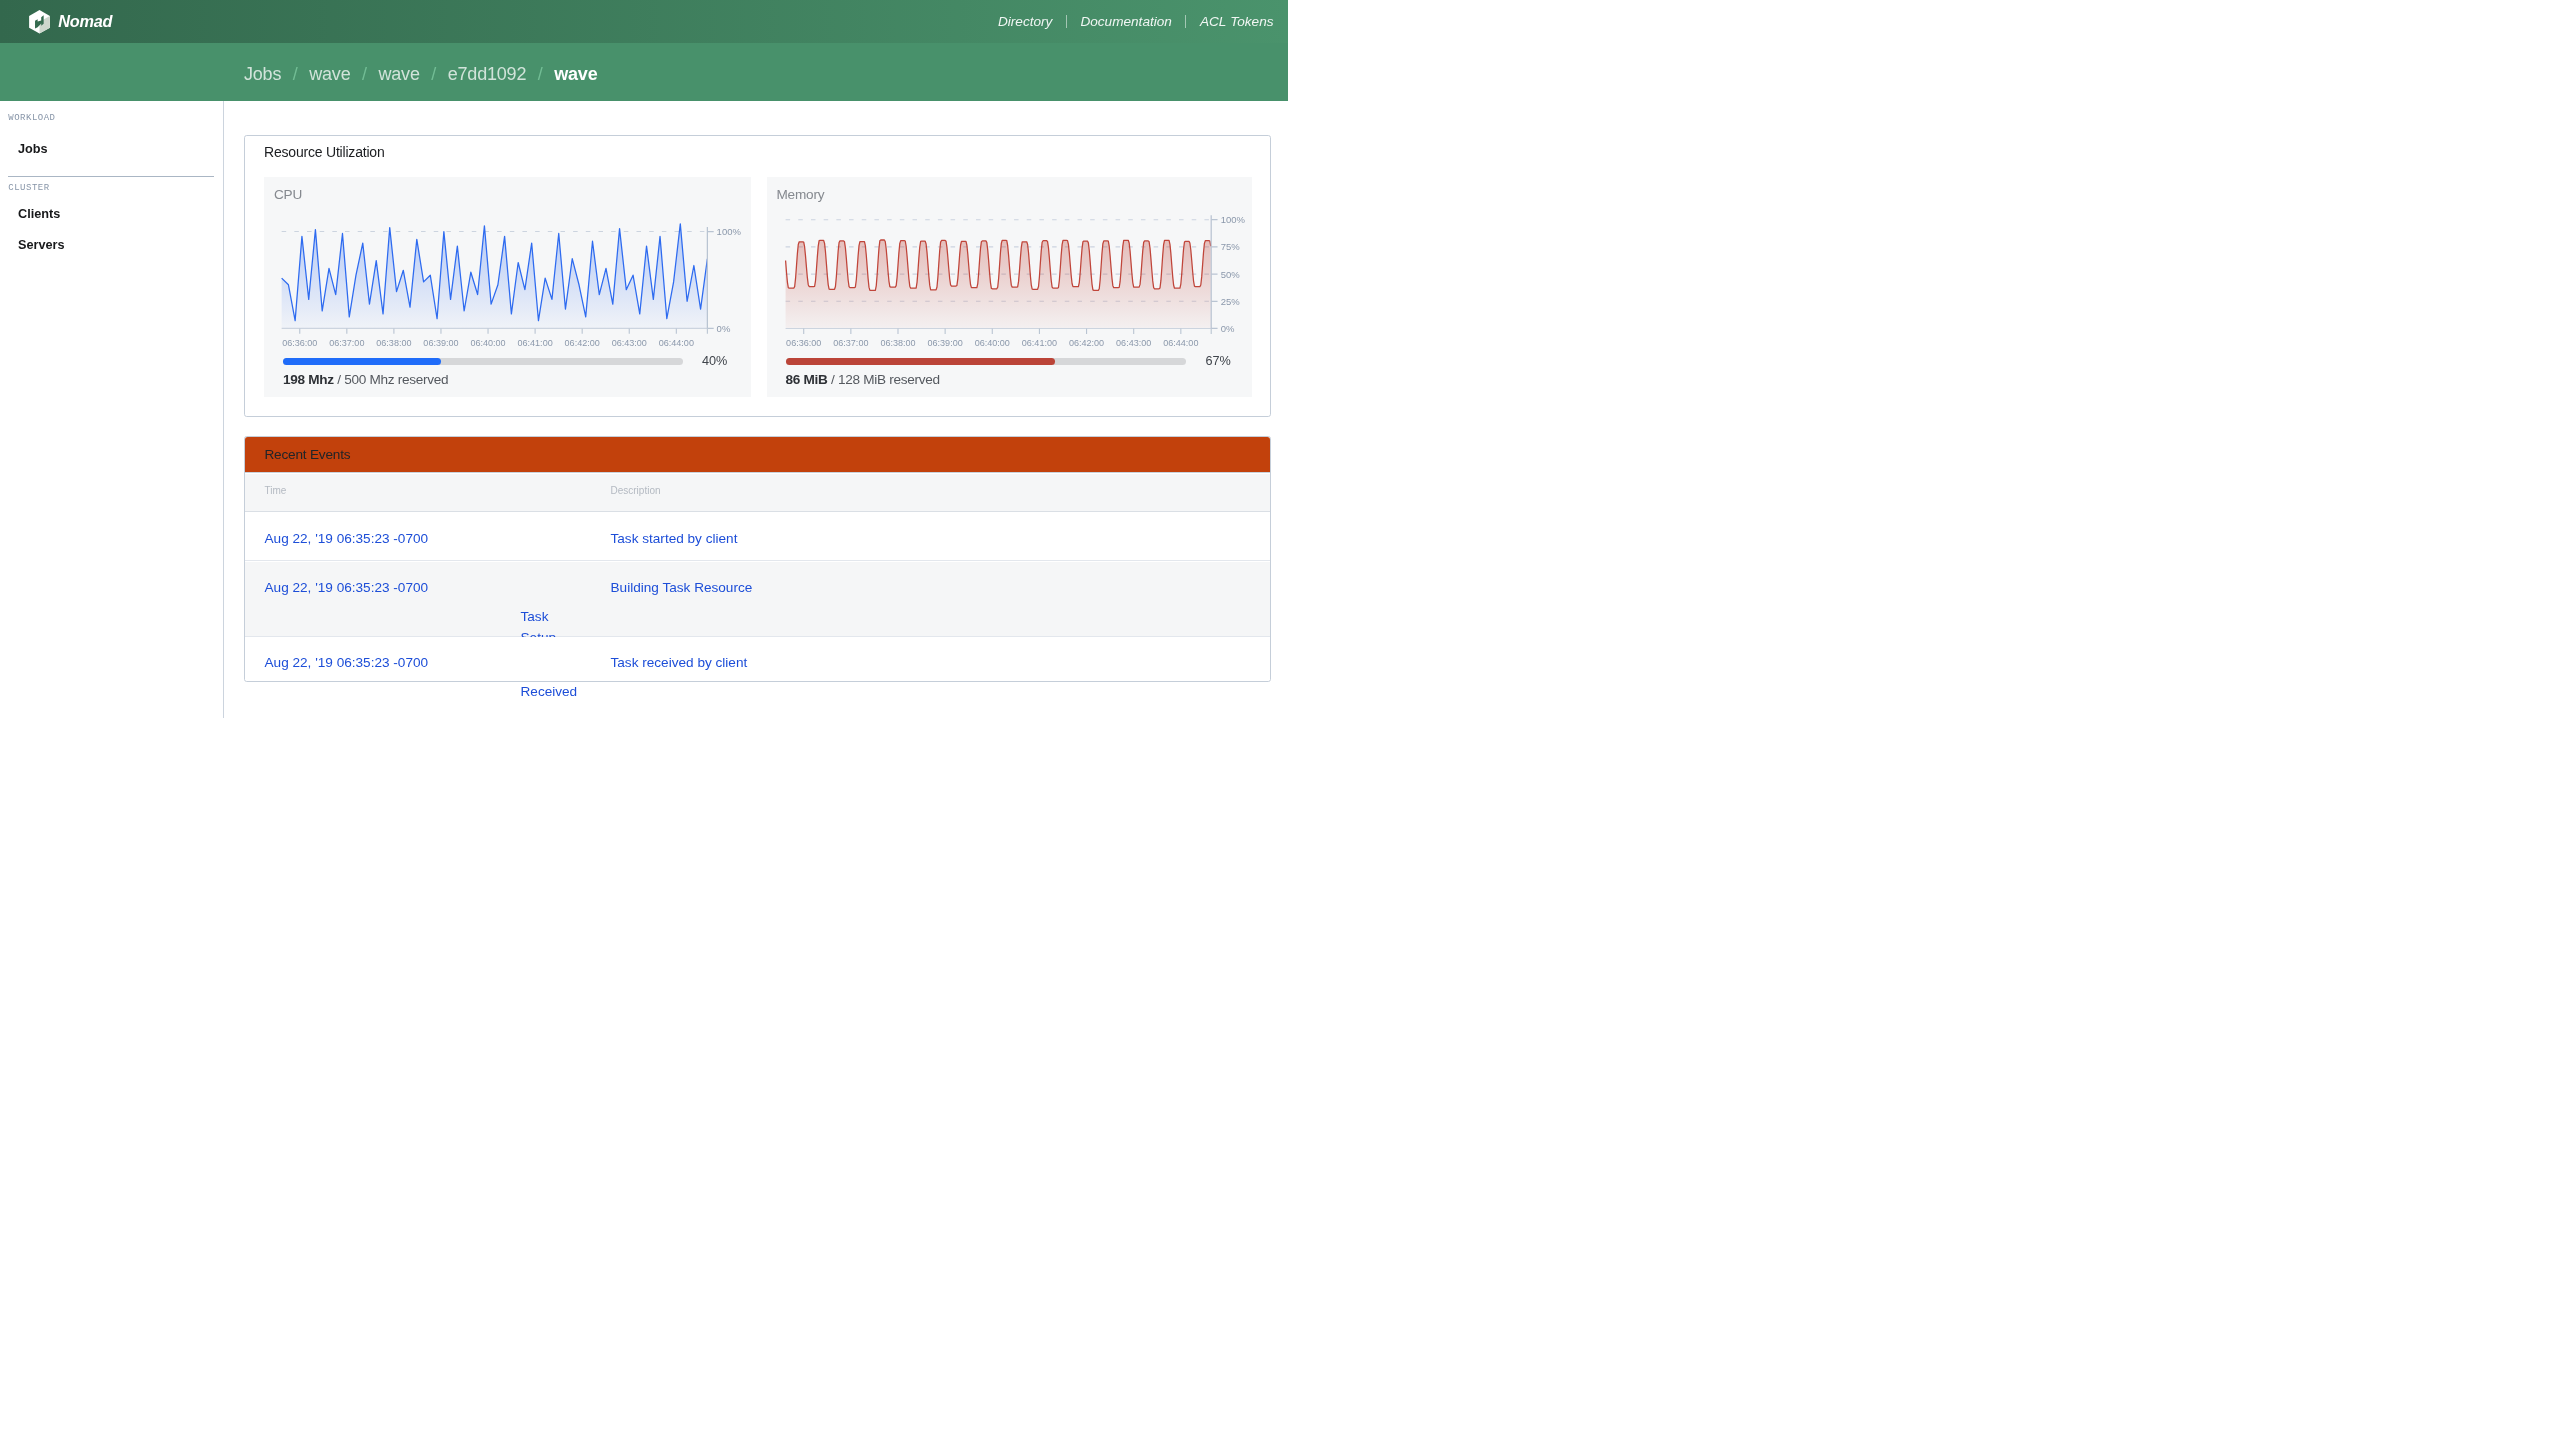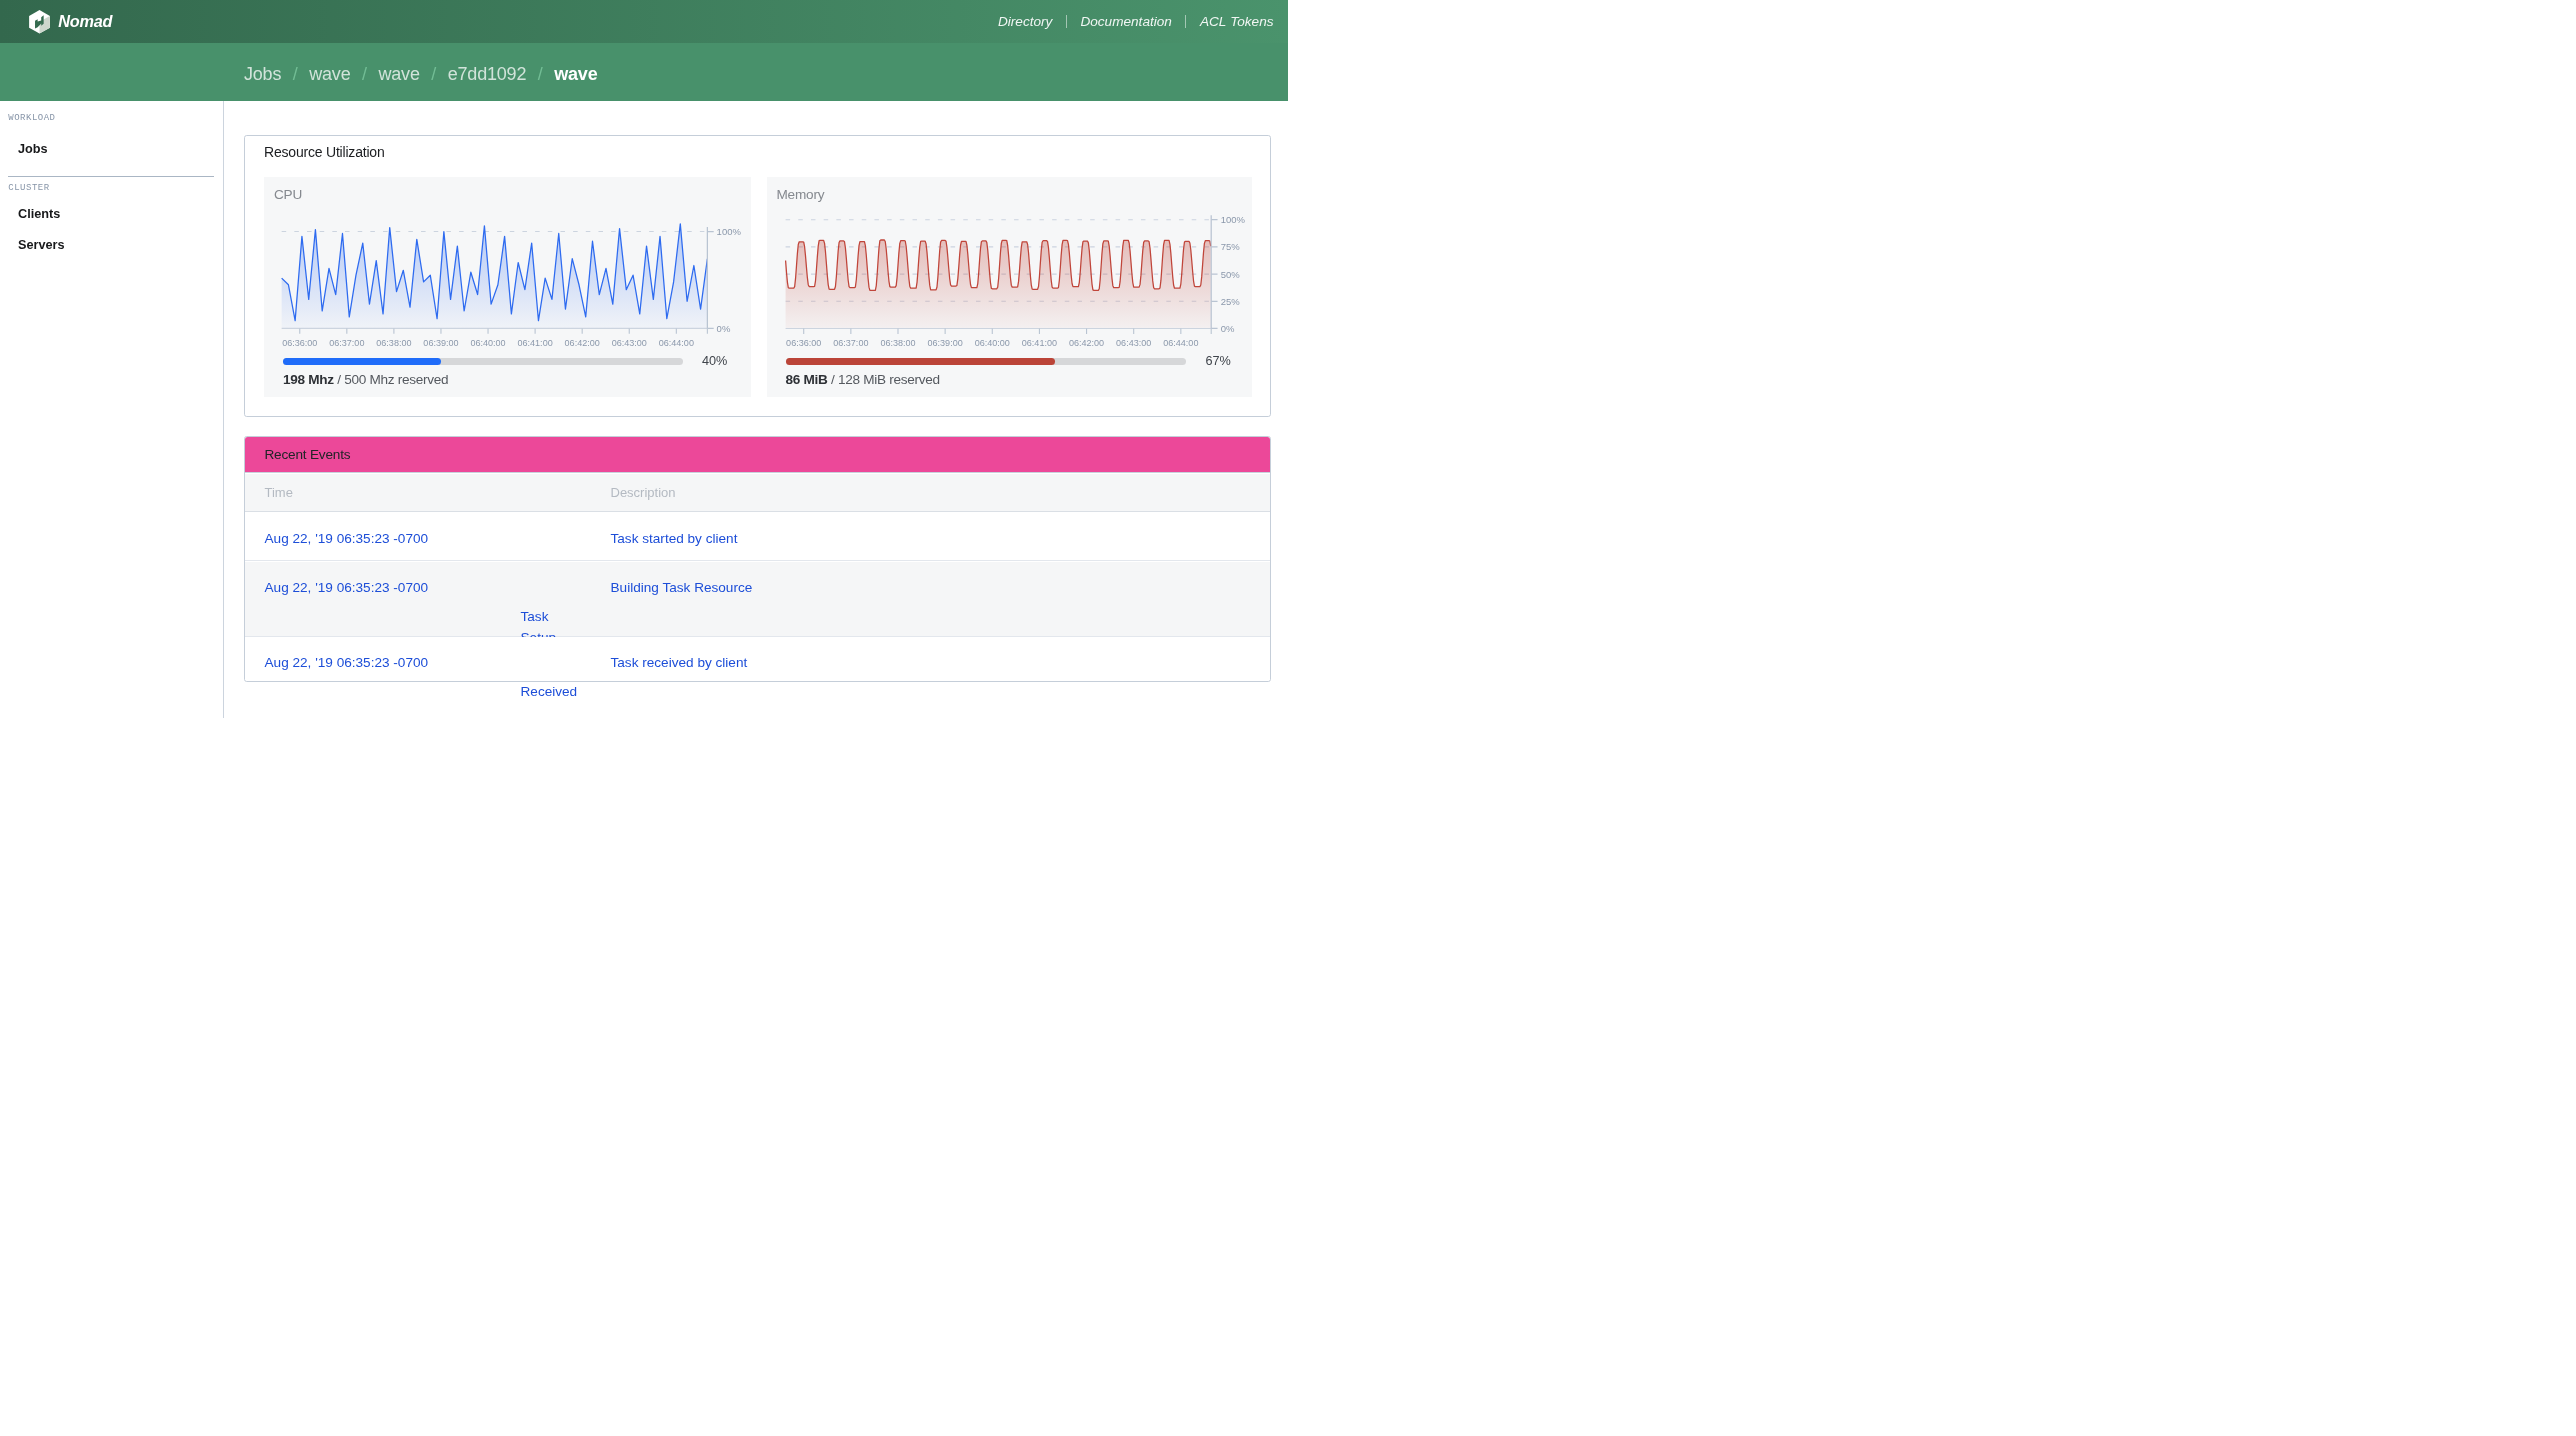--- a/index.html
+++ b/index.html
@@ -37,7 +37,7 @@
 .meta { position:absolute; left:19px; top:195px; font-size:13.6px; color:#55595f; letter-spacing:-0.3px; }
 .meta b { color:#2e3136; }
 .card2 { left:19.5px; top:335px; width:1027px; height:246px; z-index:1; }
-.c2head { position:absolute; left:0; top:0; width:100%; height:36px; background:#ec4899; border-bottom:0.9px solid #c9d2dc; border-radius:2.7px 2.7px 0 0; }
+.c2head { position:absolute; left:0; top:0; width:100%; height:36px; background:#c2410c; border-bottom:0.9px solid #c9d2dc; border-radius:2.7px 2.7px 0 0; }
 .c2head span { position:absolute; left:20px; top:10px; font-size:13.6px; color:#212428; letter-spacing:-0.2px; }
 .thead { position:absolute; left:0; top:37px; width:100%; height:38px; background:#f5f6f7; border-bottom:0.9px solid #dadfe5; color:#b4bac2; font-size:13px; }
 .tr { position:absolute; left:0; width:100%; border-bottom:0.9px solid #e3e7ed; font-size:13.6px; color:#1d4ed8; }

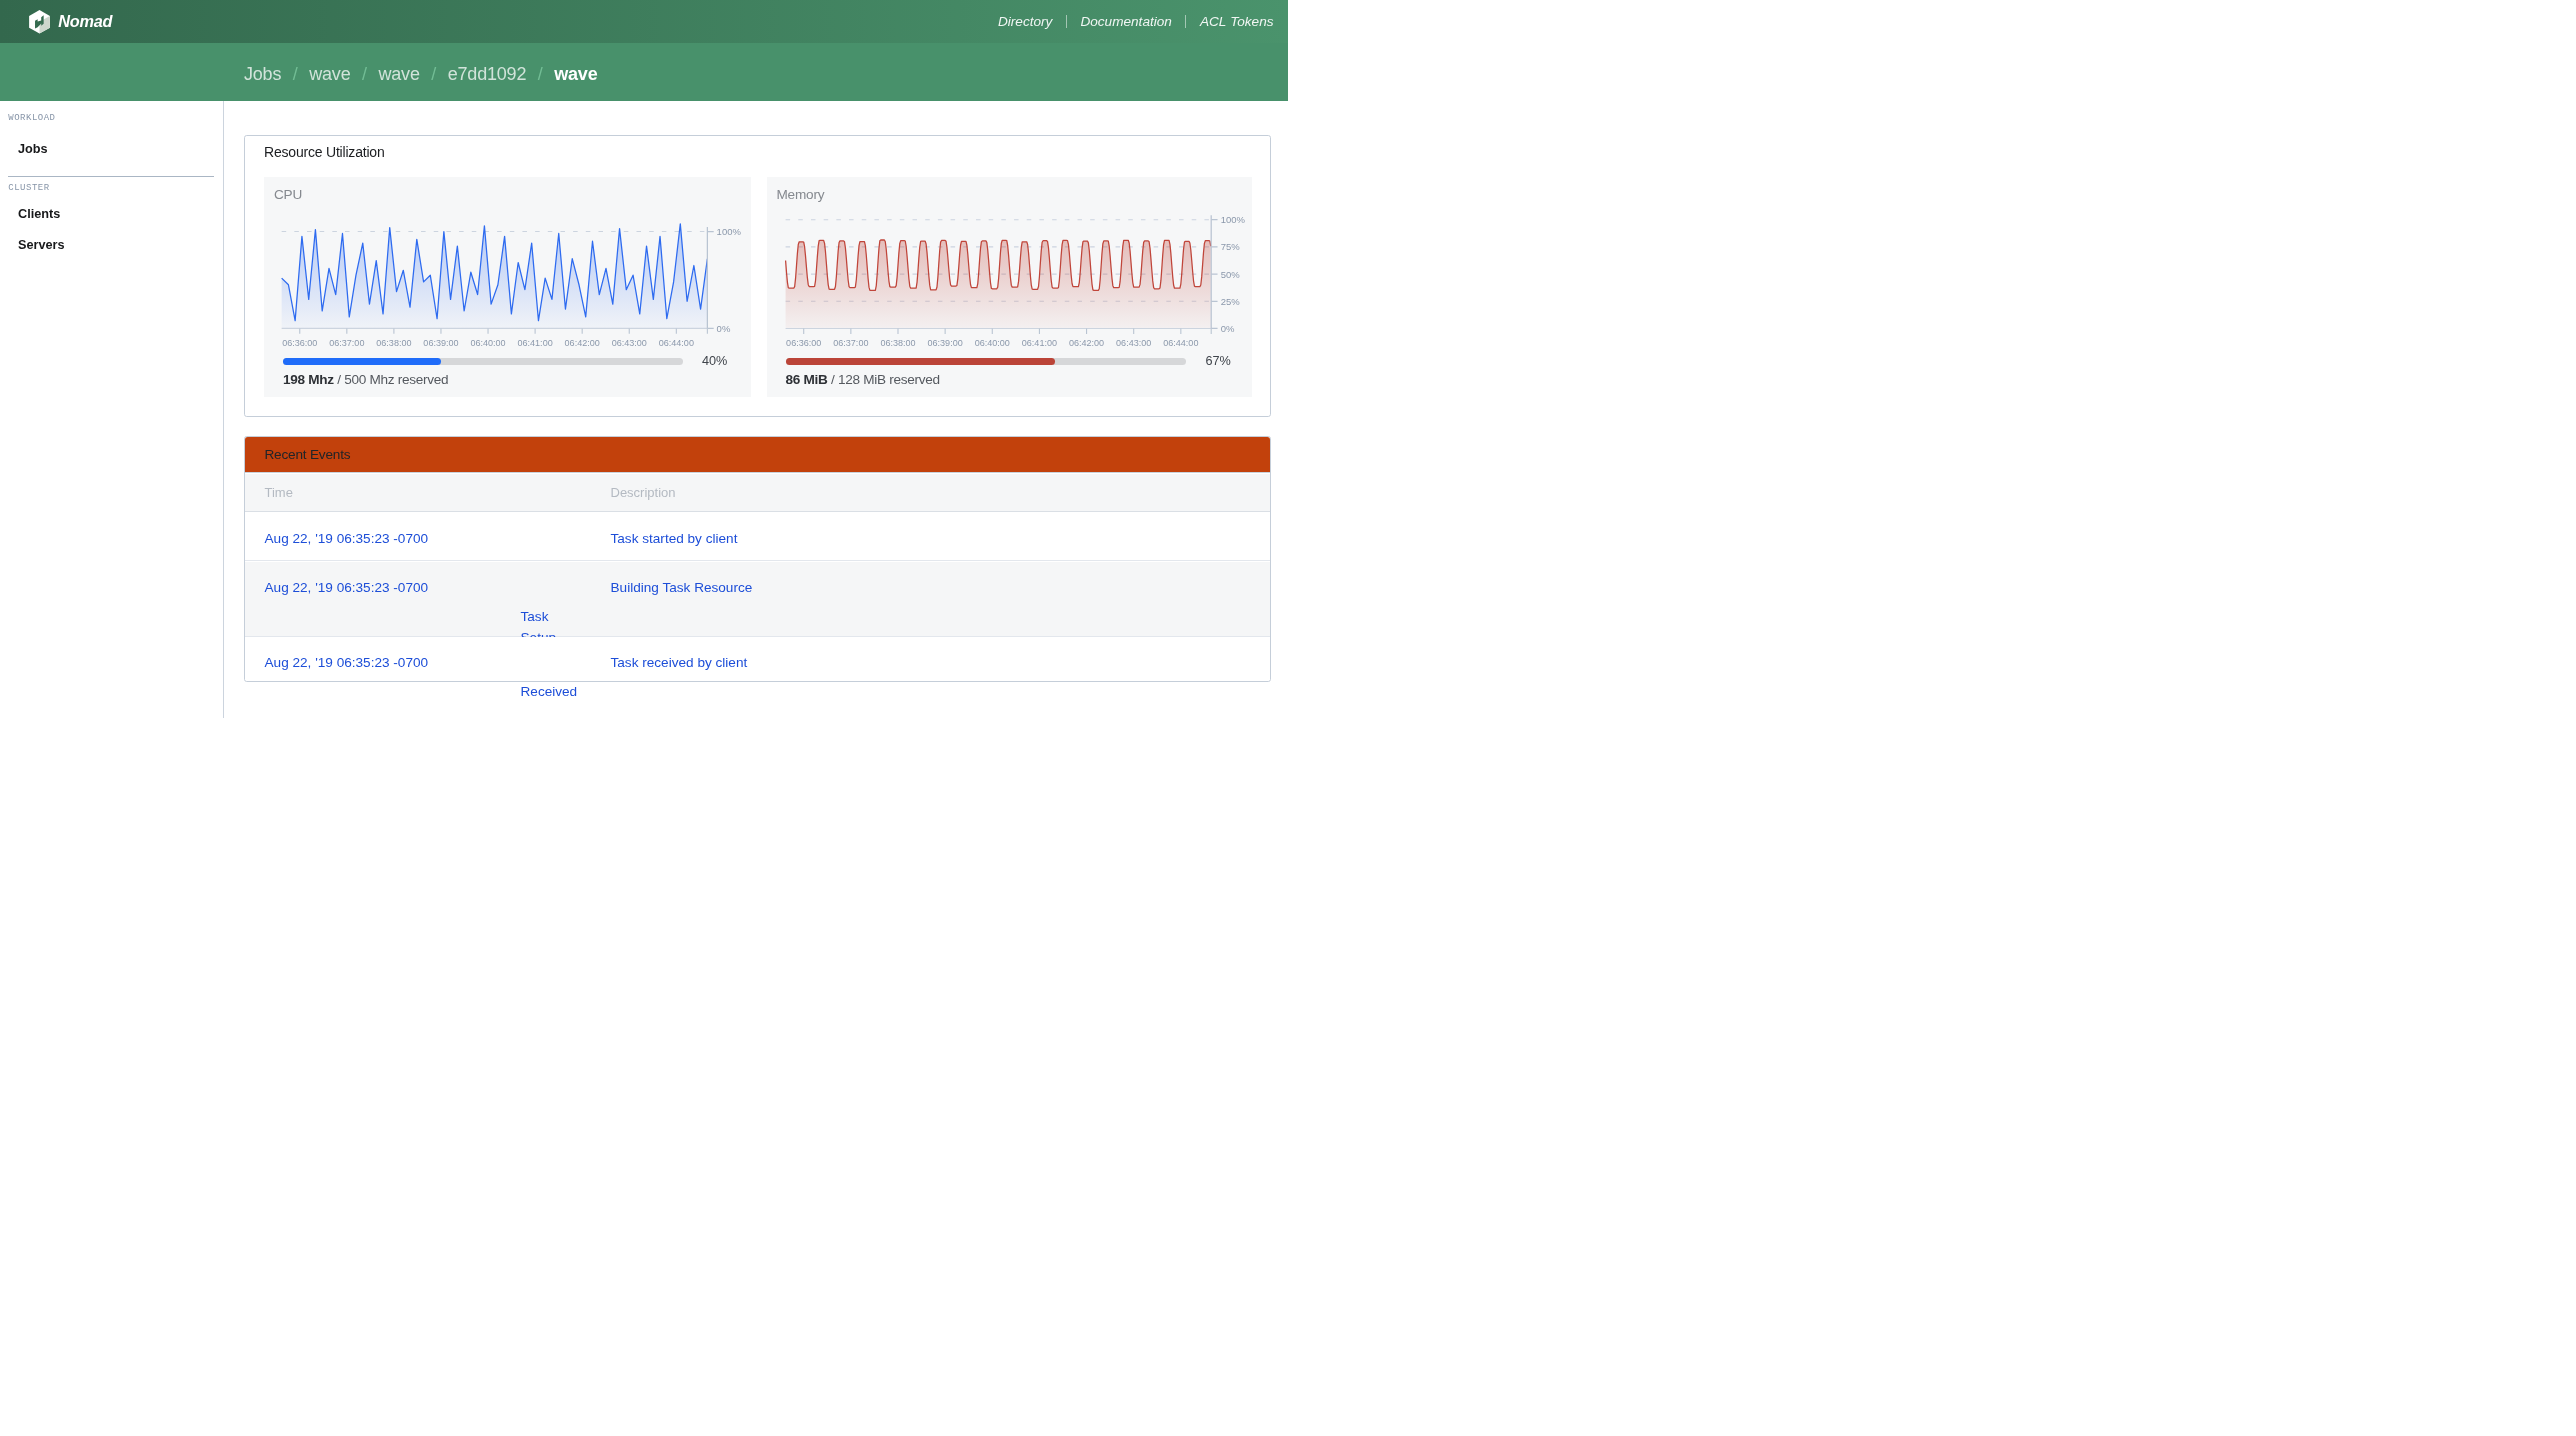--- a/index.html
+++ b/index.html
@@ -39,7 +39,7 @@
 .card2 { left:19.5px; top:335px; width:1027px; height:246px; z-index:1; }
 .c2head { position:absolute; left:0; top:0; width:100%; height:36px; background:#c2410c; border-bottom:0.9px solid #c9d2dc; border-radius:2.7px 2.7px 0 0; }
 .c2head span { position:absolute; left:20px; top:10px; font-size:13.6px; color:#212428; letter-spacing:-0.2px; }
-.thead { position:absolute; left:0; top:37px; width:100%; height:38px; background:#f5f6f7; border-bottom:0.9px solid #dadfe5; color:#b4bac2; font-size:13px; }
+.thead { position:absolute; left:0; top:37px; width:100%; height:38px; background:#f5f6f7; border-bottom:0.9px solid #dadfe5; color:#b4bac2; font-size:10px; }
 .tr { position:absolute; left:0; width:100%; border-bottom:0.9px solid #e3e7ed; font-size:13.6px; color:#1d4ed8; }
 .ct { left:20px; } .cy { left:276px; width:63px;margin-top:29px; } .cd { left:366px; }
 .cell { position:absolute; top:15.4px; line-height:21px; }

